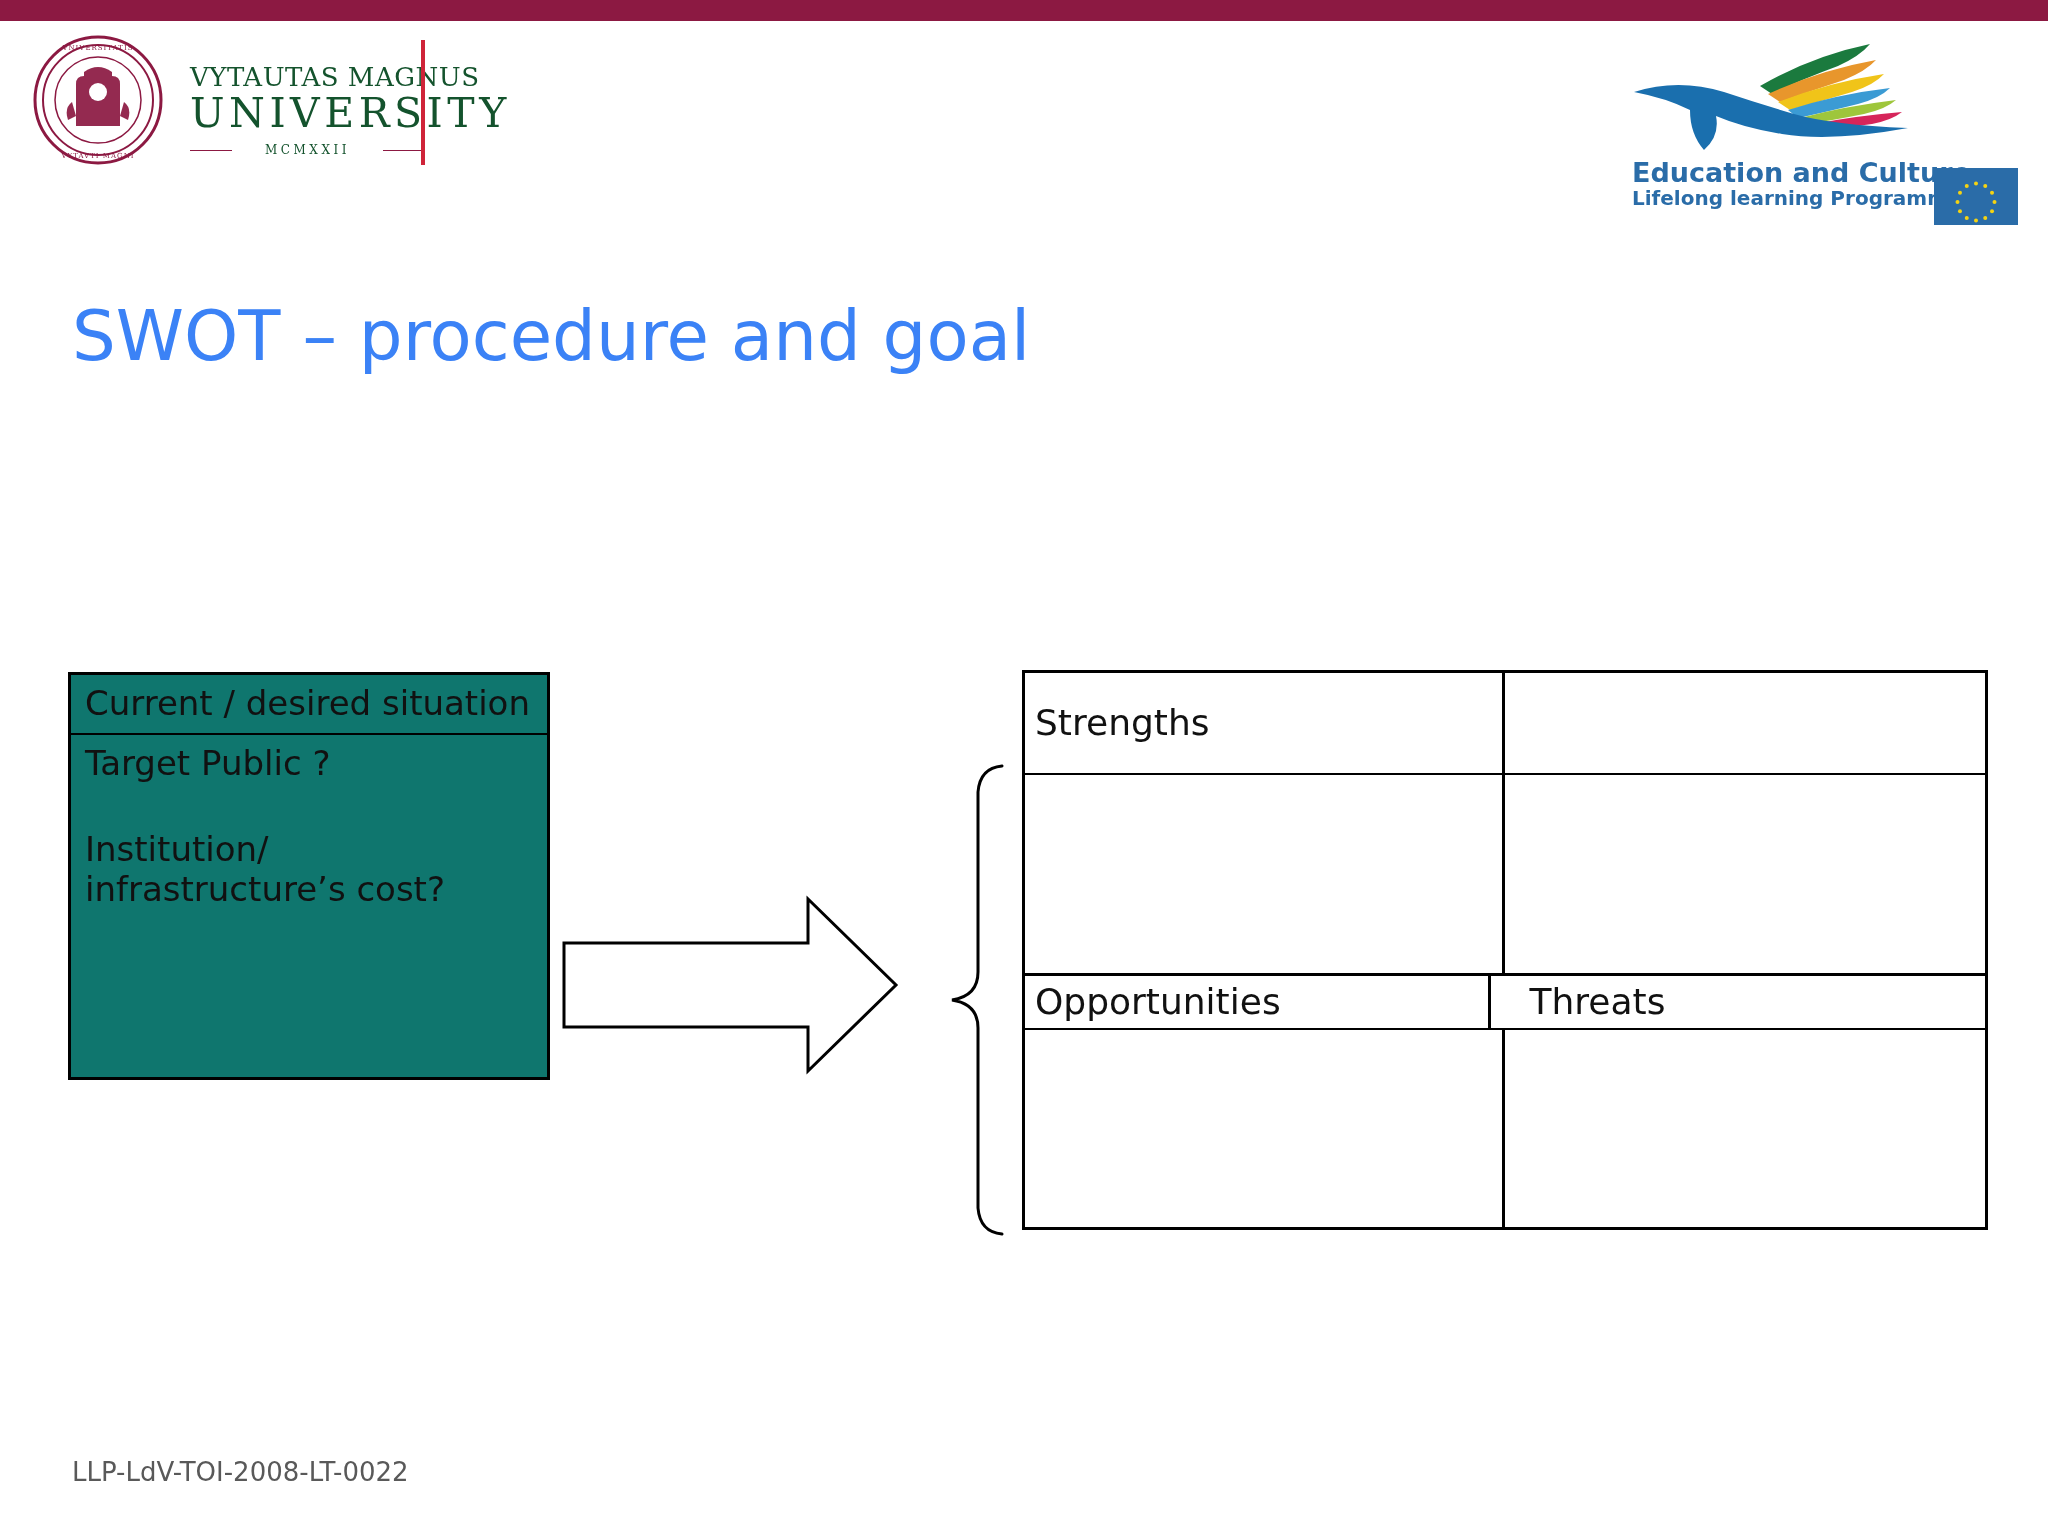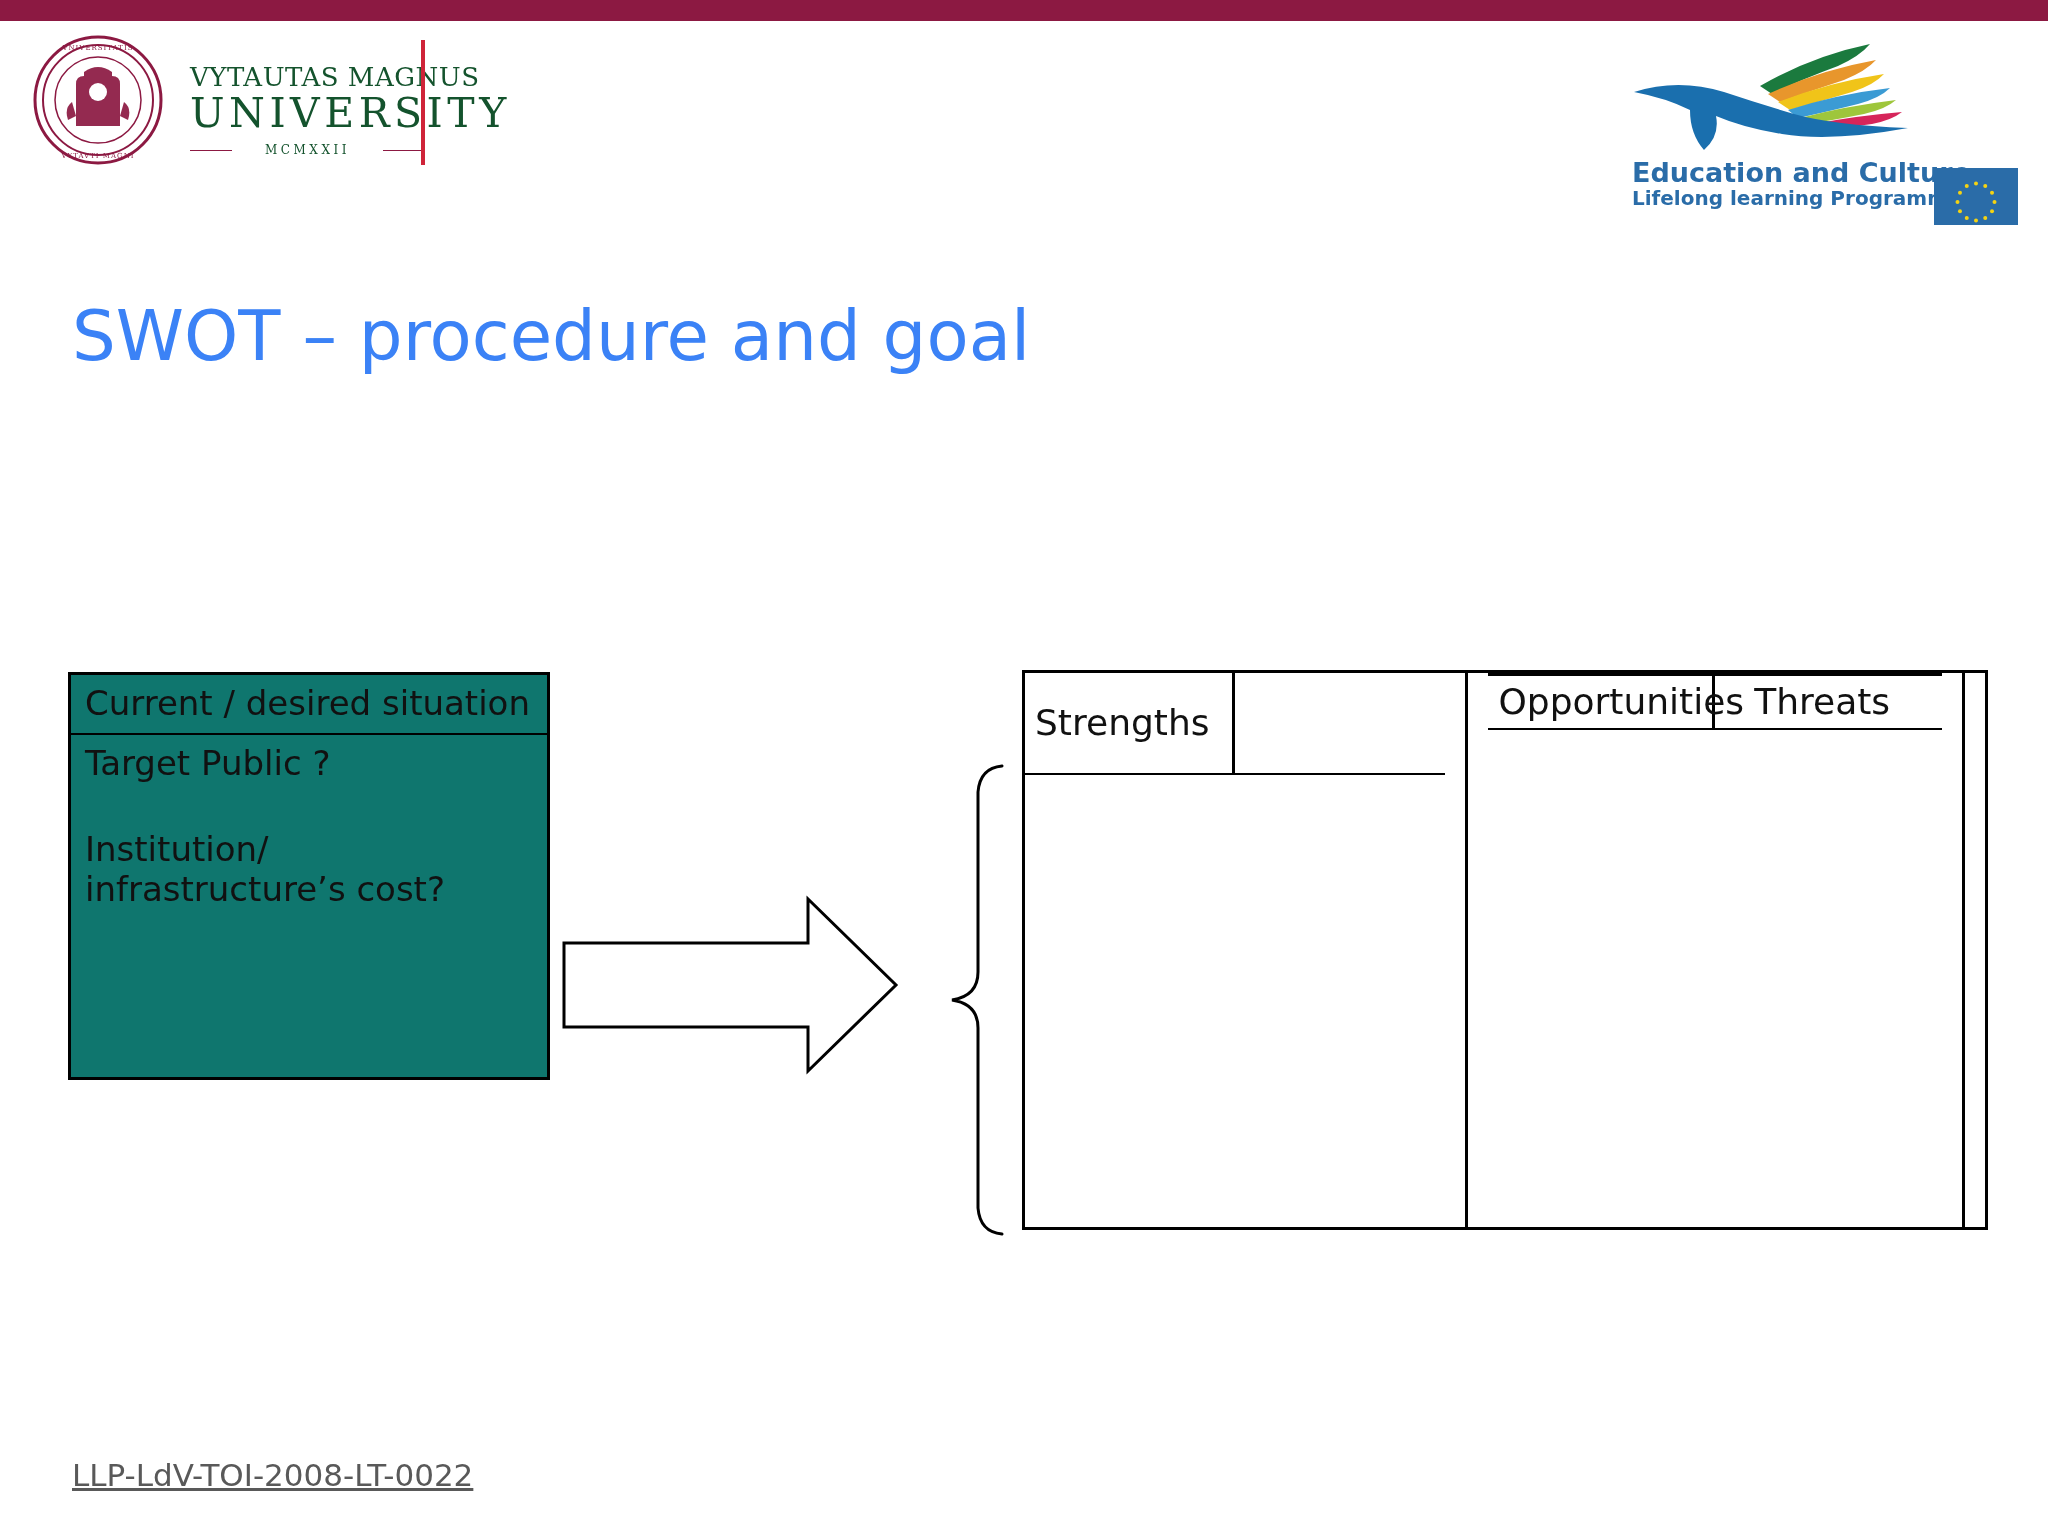--- a/index.html
+++ b/index.html
@@ -206,7 +206,7 @@
     box-sizing: border-box;
     background: #ffffff;
     display: flex;
-    flex-direction: row;
+    flex-direction: column;
   }
   .swot-row {
     display: flex;

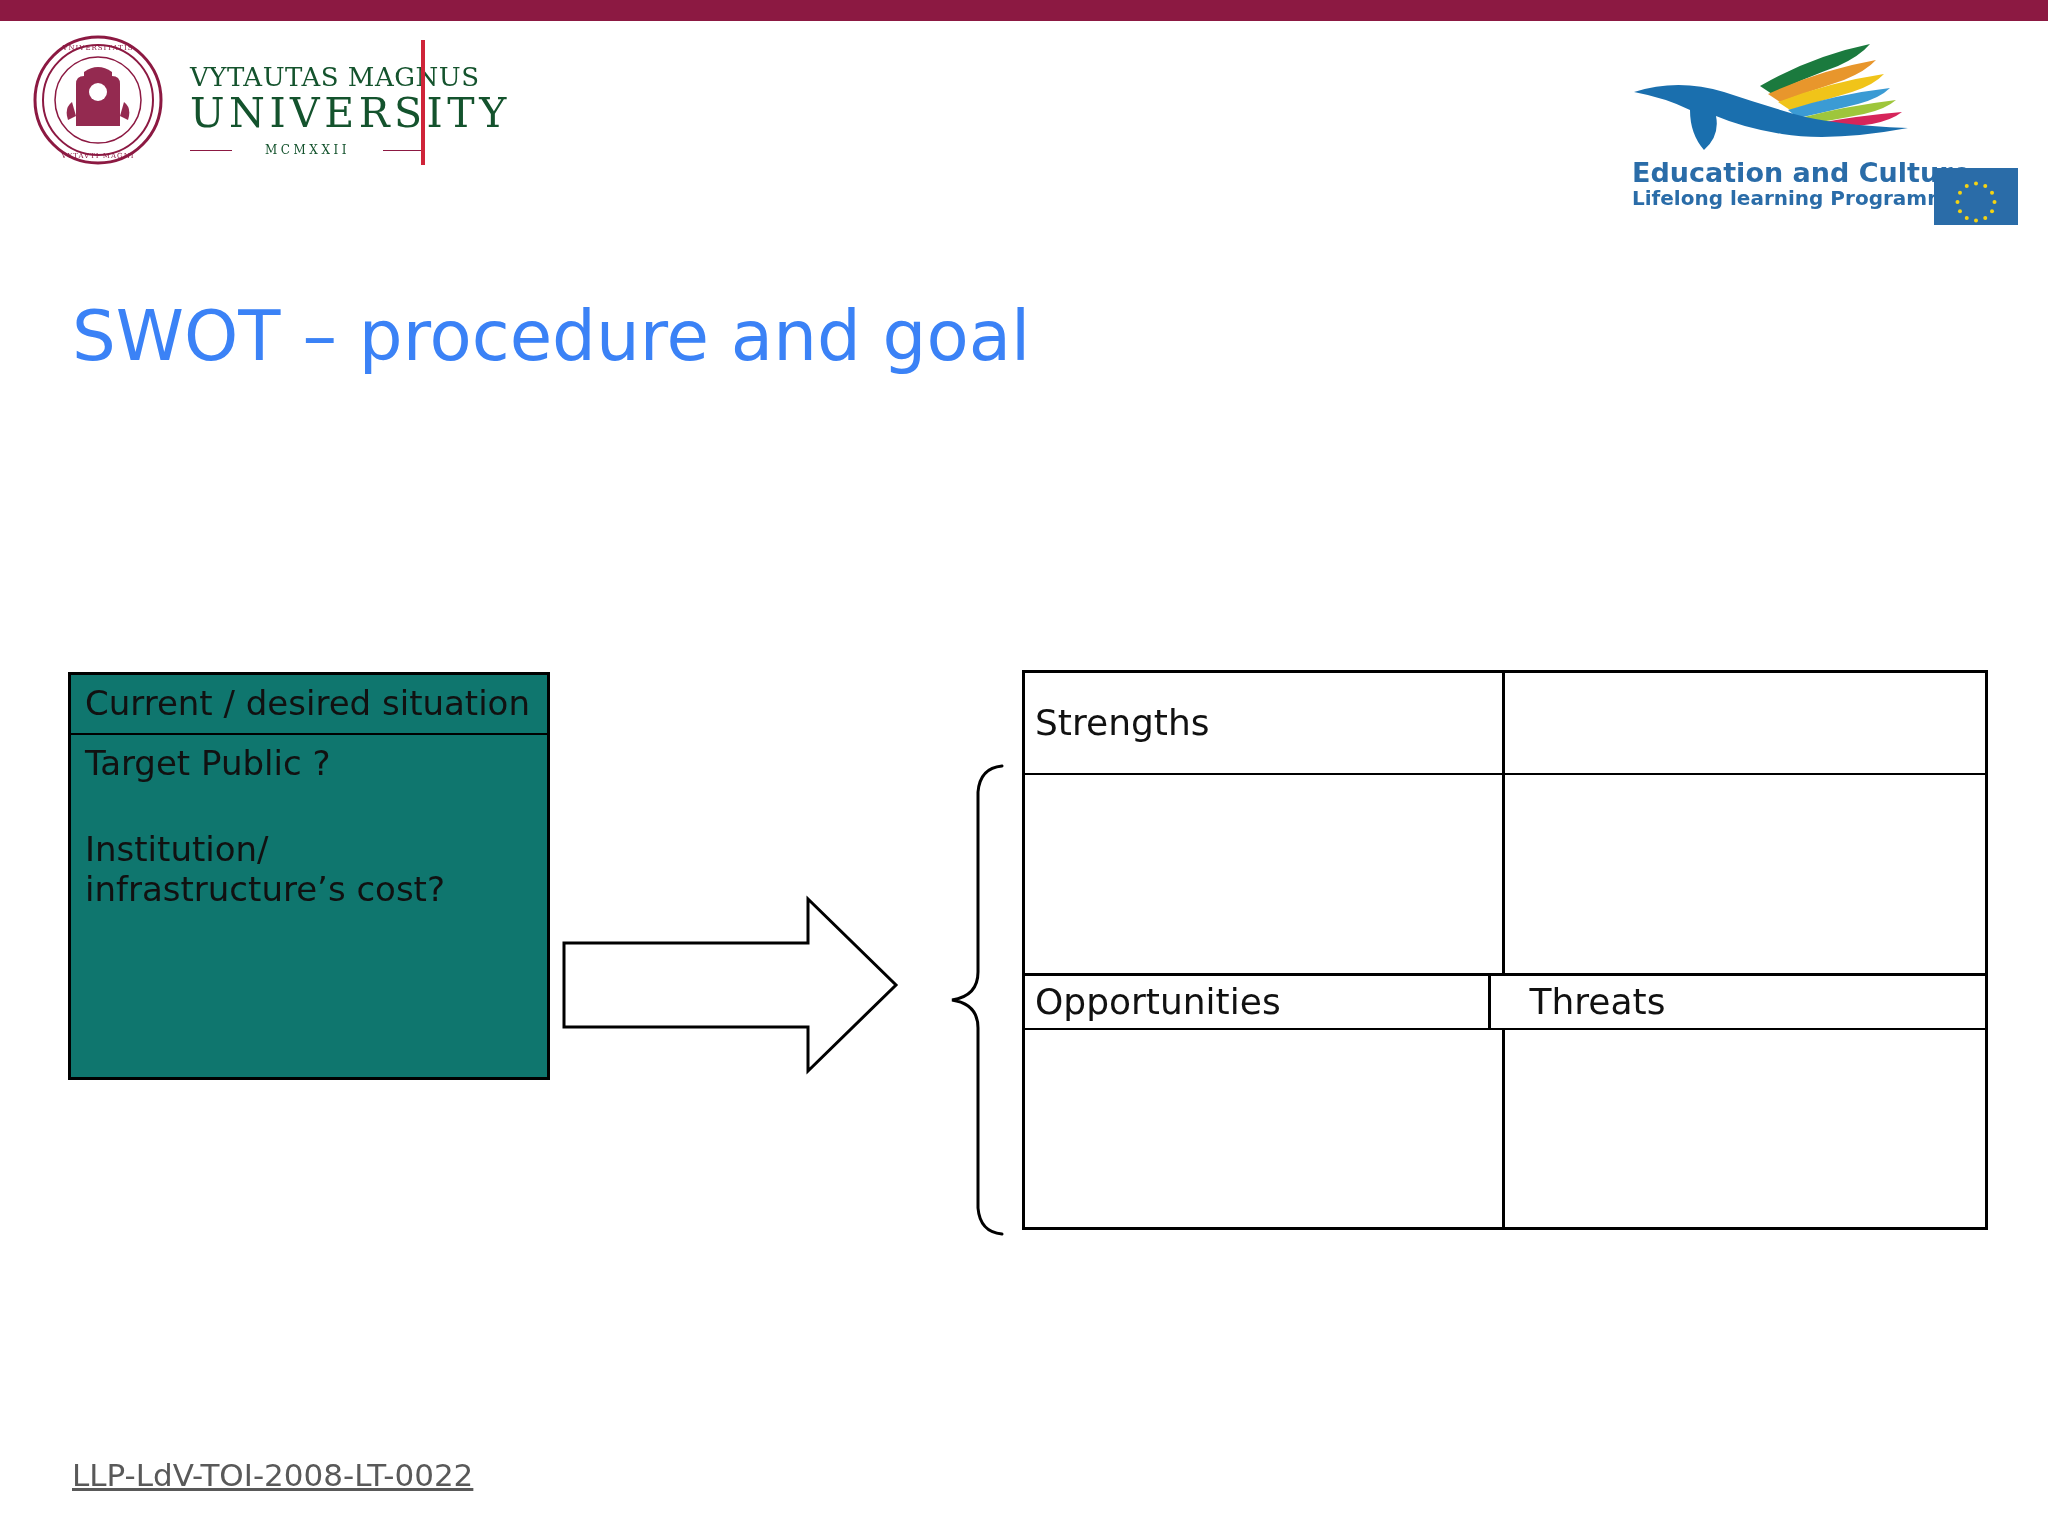--- a/index.html
+++ b/index.html
@@ -237,10 +237,9 @@
     position: absolute;
     left: 72px;
     top: 1457px;
-    font-size: 31px;
+    font-size: 26px;
     color: #595959;
     white-space: nowrap;
-    text-decoration: underline;
   }
 </style>
 </head>

